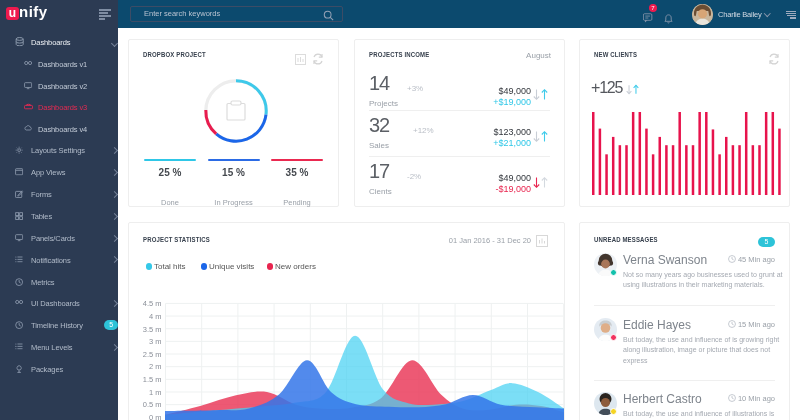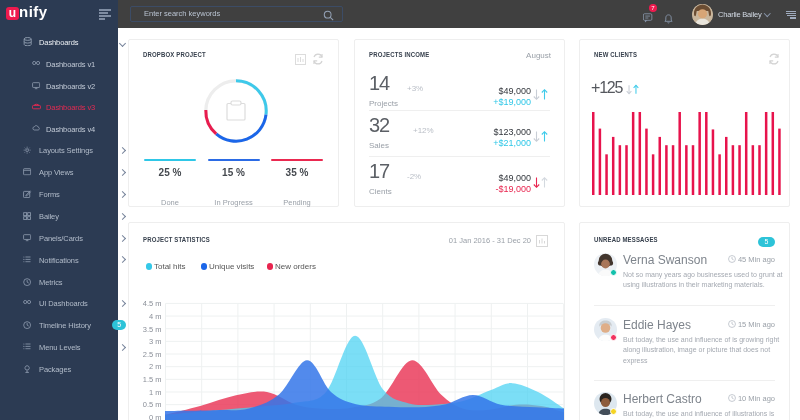--- a/index.html
+++ b/index.html
@@ -41,7 +41,7 @@
 
 
 #topbar { position:absolute; left:118px; top:0; width:682px; height:28px;
-  background:#404040; z-index:4; }
+  background:#0c4a6e; z-index:4; }
 #search { position:absolute; left:12px; top:6px; width:213px; height:16px;
   border:1px solid #3c4c66; border-radius:2px; color:#b9c3d1; font-size:7.5px;
   line-height:14px; padding-left:13px; }

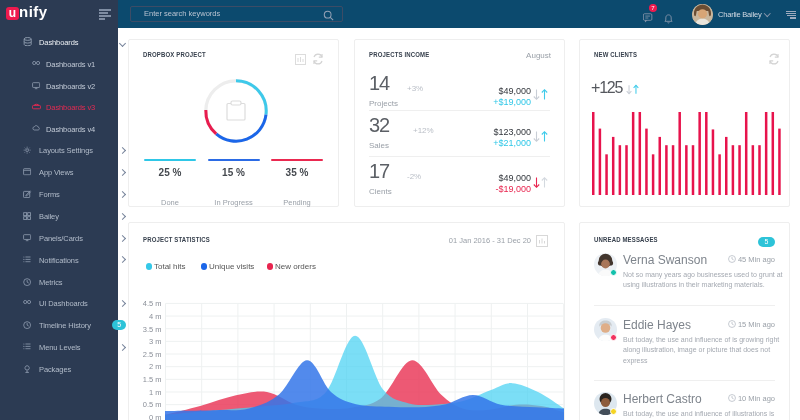--- a/index.html
+++ b/index.html
@@ -19,7 +19,7 @@
 #logo .toggle { position:absolute; right:7px; top:9px; }
 #logo .toggle div { height:1.5px; background:#7f8da3; margin-bottom:1.6px; }
 
-.mitem { position:absolute; left:16px; width:118px; height:18px; color:#b2bcca;
+.mitem { position:absolute; left:8px; width:118px; height:18px; color:#b2bcca;
   font-size:7.5px; letter-spacing:-0.1px; }
 .mitem .mi { position:absolute; left:7px; top:1px; width:8px; height:8px; }
 .mitem .mt { position:absolute; left:23px; top:1px; }

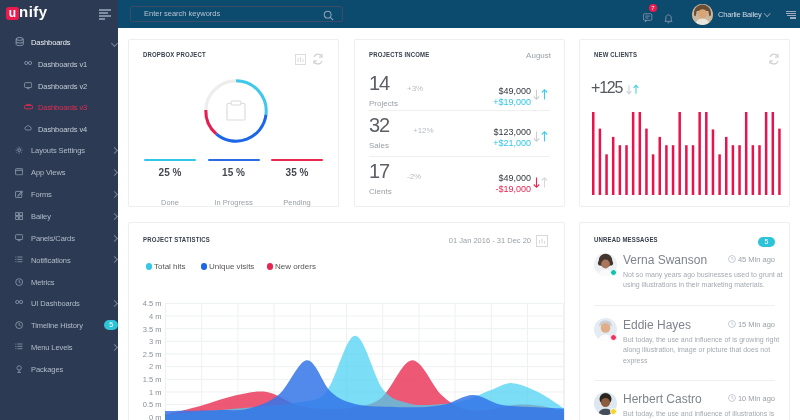--- a/index.html
+++ b/index.html
@@ -246,7 +246,7 @@
               <rect x="6.8" y="6.8" width="4.2" height="4.2" fill="none" stroke="#8c99ac"></rect>
             </svg>
           </div>
-          <div class="mt">Bailey</div>
+          <div class="mt">Tables</div>
           <div class="chev"></div>
         </div>
         <div class="mitem" style="top:233px;">

